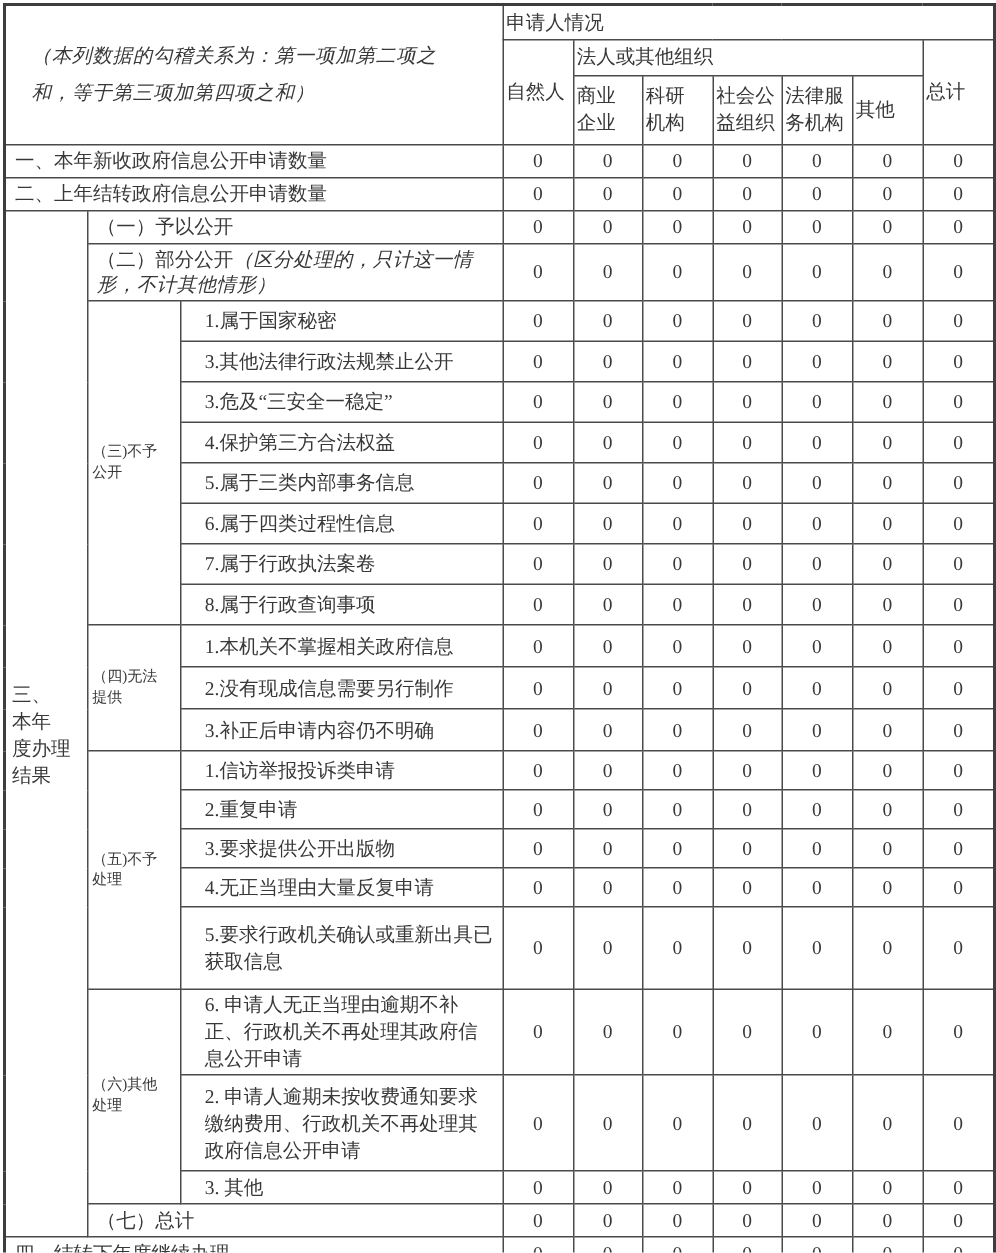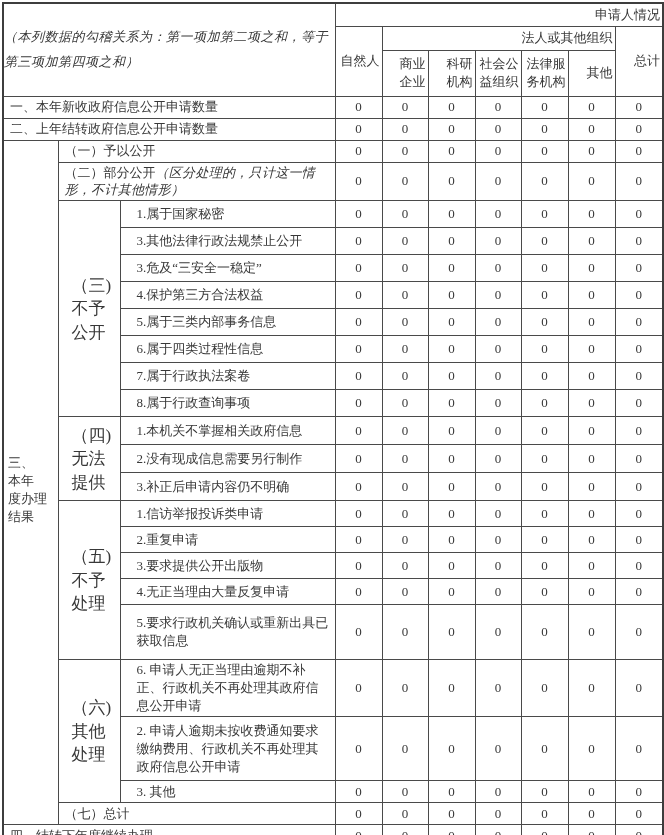--- a/index.html
+++ b/index.html
@@ -24,7 +24,7 @@
     vertical-align: middle;
     overflow: hidden;
   }
-  td.hd { text-align: right; padding: 1px 2px; margin-top: 31px; }
+  td.hd { text-align: left; padding: 1px 2px; margin-top: 31px; }
   td.v  { text-align: center; padding: 0; }
   td.note {
     font-style: italic;

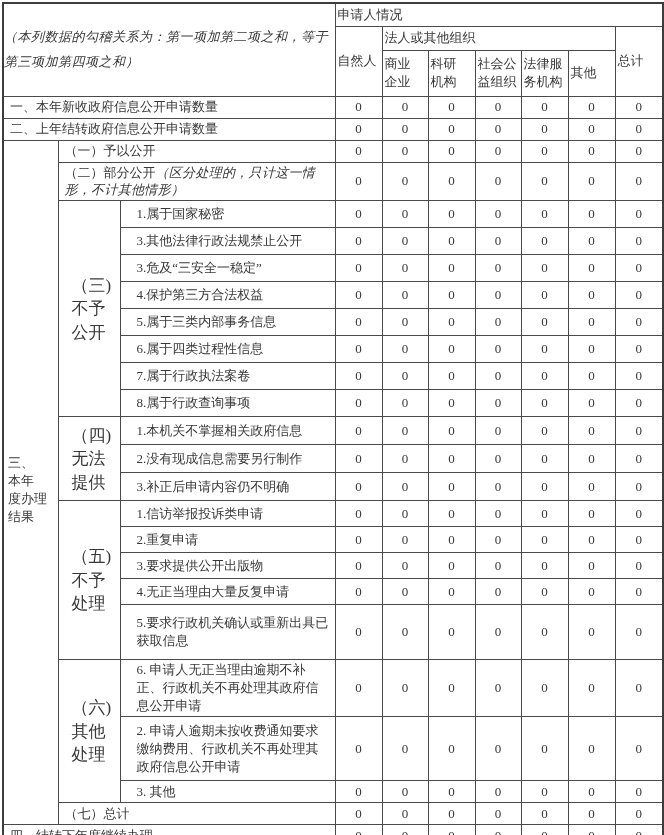--- a/index.html
+++ b/index.html
@@ -28,7 +28,7 @@
   td.v  { text-align: center; padding: 0; }
   td.note {
     font-style: italic;
-    padding: 2px 0;
+    padding: 2px 17px;
     line-height: 1.9;
     letter-spacing: 0.5px;
   }

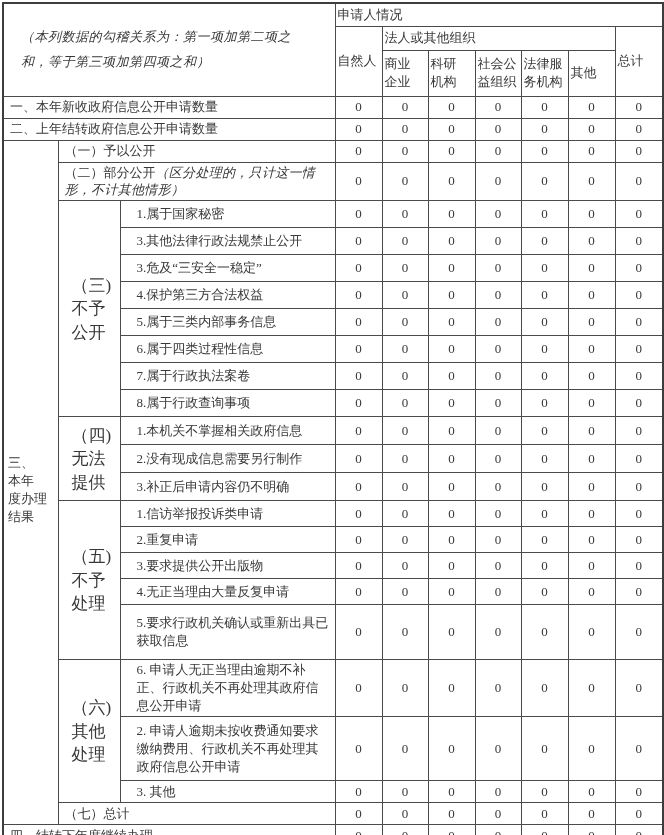--- a/index.html
+++ b/index.html
@@ -34,7 +34,7 @@
   }
   td.rowlab { padding-left: 6px; margin-top: 12px; }
   td.seclab { padding: 17px 2px 1px 4px; }
-  td.sublab { padding: 1px 1px 1px 13px; font-size: 17px; }
+  td.sublab { padding: 1px 1px 1px 3px; font-size: 10px; }
   td.item   { padding-left: 16px; }
   .force { white-space: pre-line; word-break: keep-all; }
   .inote { font-style: italic; letter-spacing: 0.3px; }

